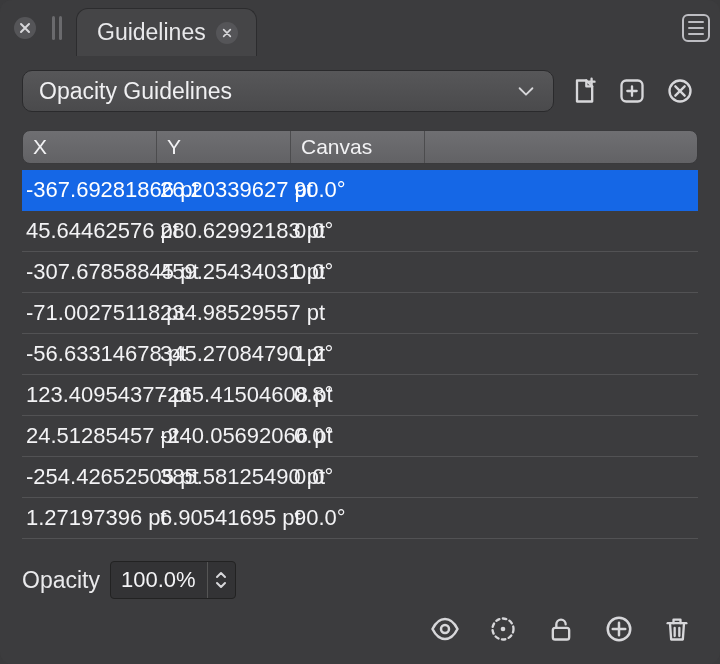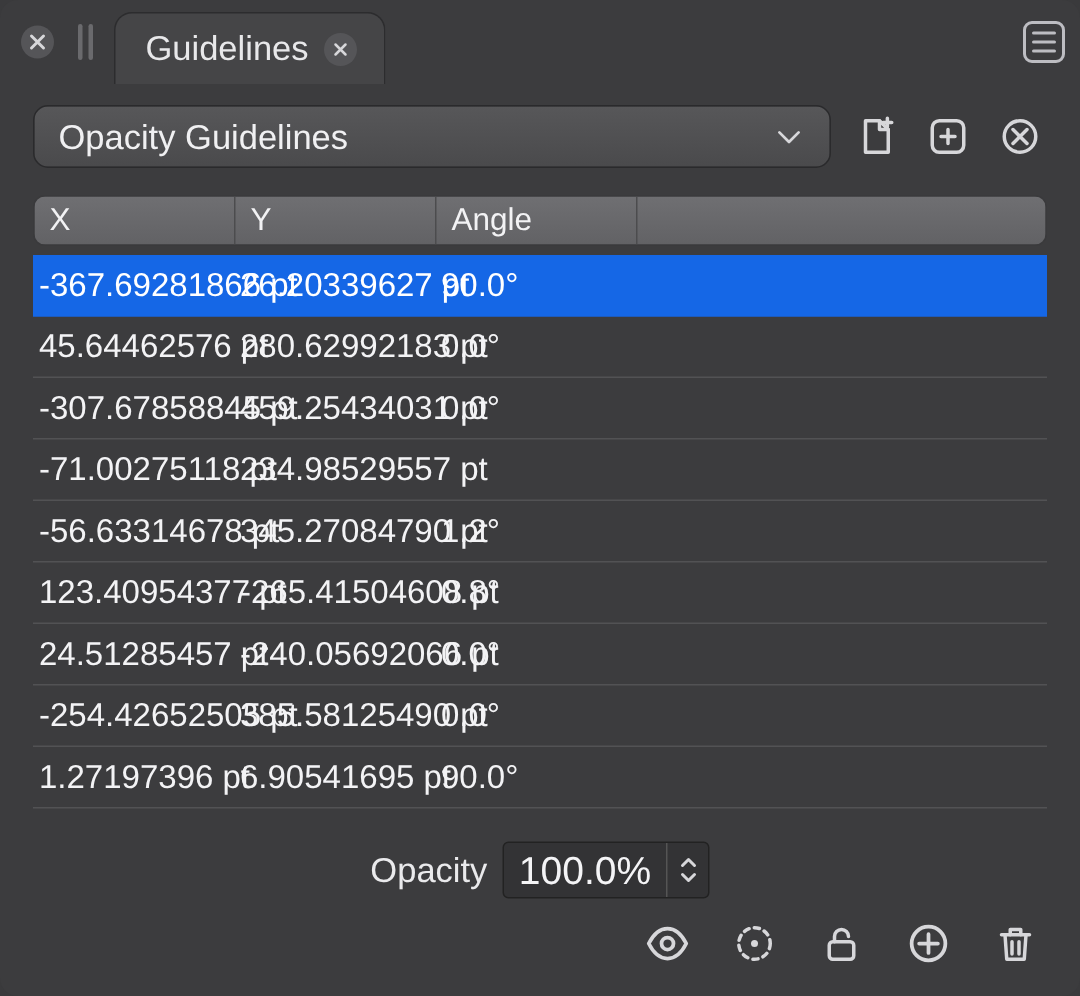--- a/index.html
+++ b/index.html
@@ -233,7 +233,7 @@
       <div class="thead">
         <div class="th col-x">X</div>
         <div class="th col-y">Y</div>
-        <div class="th col-a">Angle</div>
+        <div class="th col-a">Canvas</div>
         <div class="th col-pad"></div>
       </div>
       <div class="tbody" id="tbody">

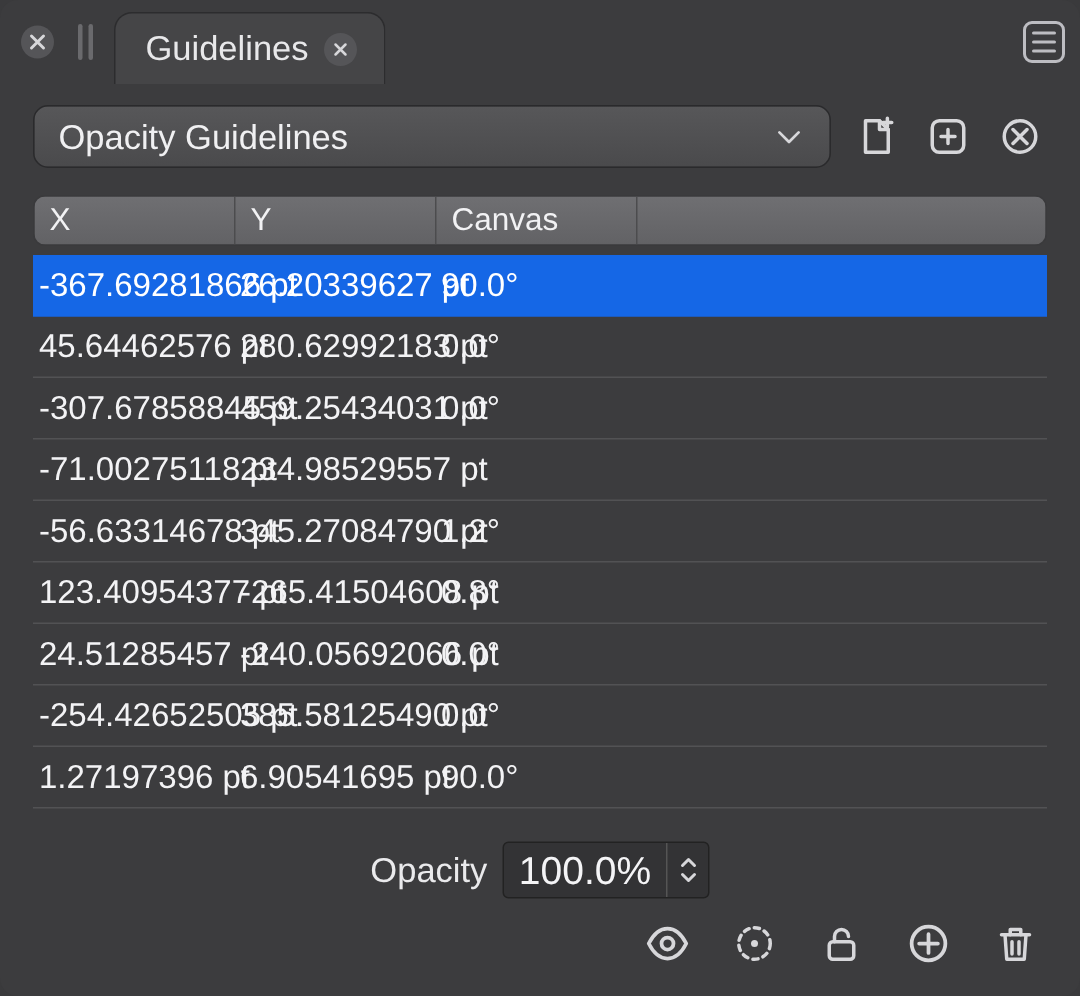--- a/index.html
+++ b/index.html
@@ -135,7 +135,7 @@
   
   .opacity-row {
     margin-top: 22px;
-    display:flex; align-items:center; justify-content:center; gap:10px;
+    display:flex; align-items:center; gap:10px;
   }
   .op-label { font-size: 23px; color:#eaeaec; }
   .op-field {

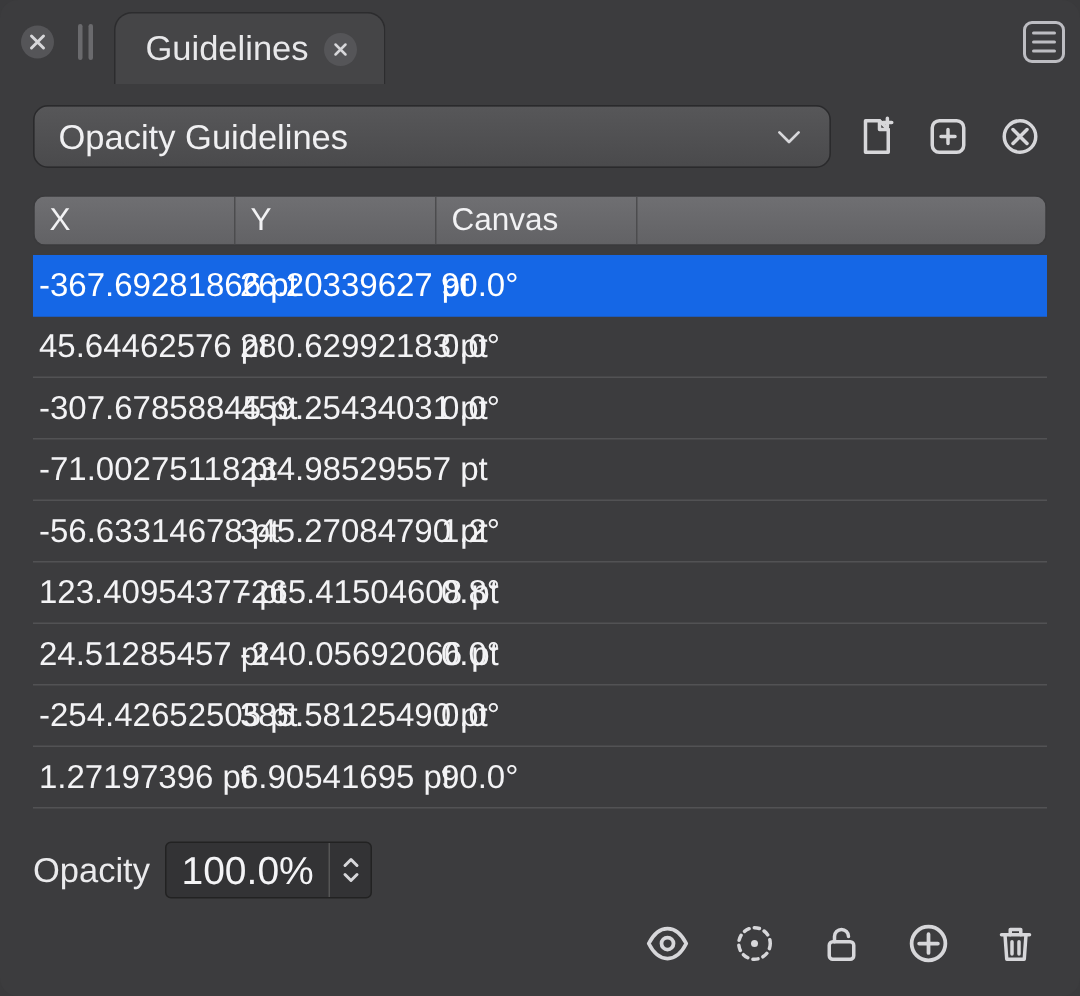--- a/index.html
+++ b/index.html
@@ -147,7 +147,7 @@
   }
   .op-value {
     padding: 0 10px;
-    font-size: 26px; color:#f4f4f6;
+    font-size: 22px; color:#f4f4f6;
     min-width: 96px;
   }
   .stepper {

